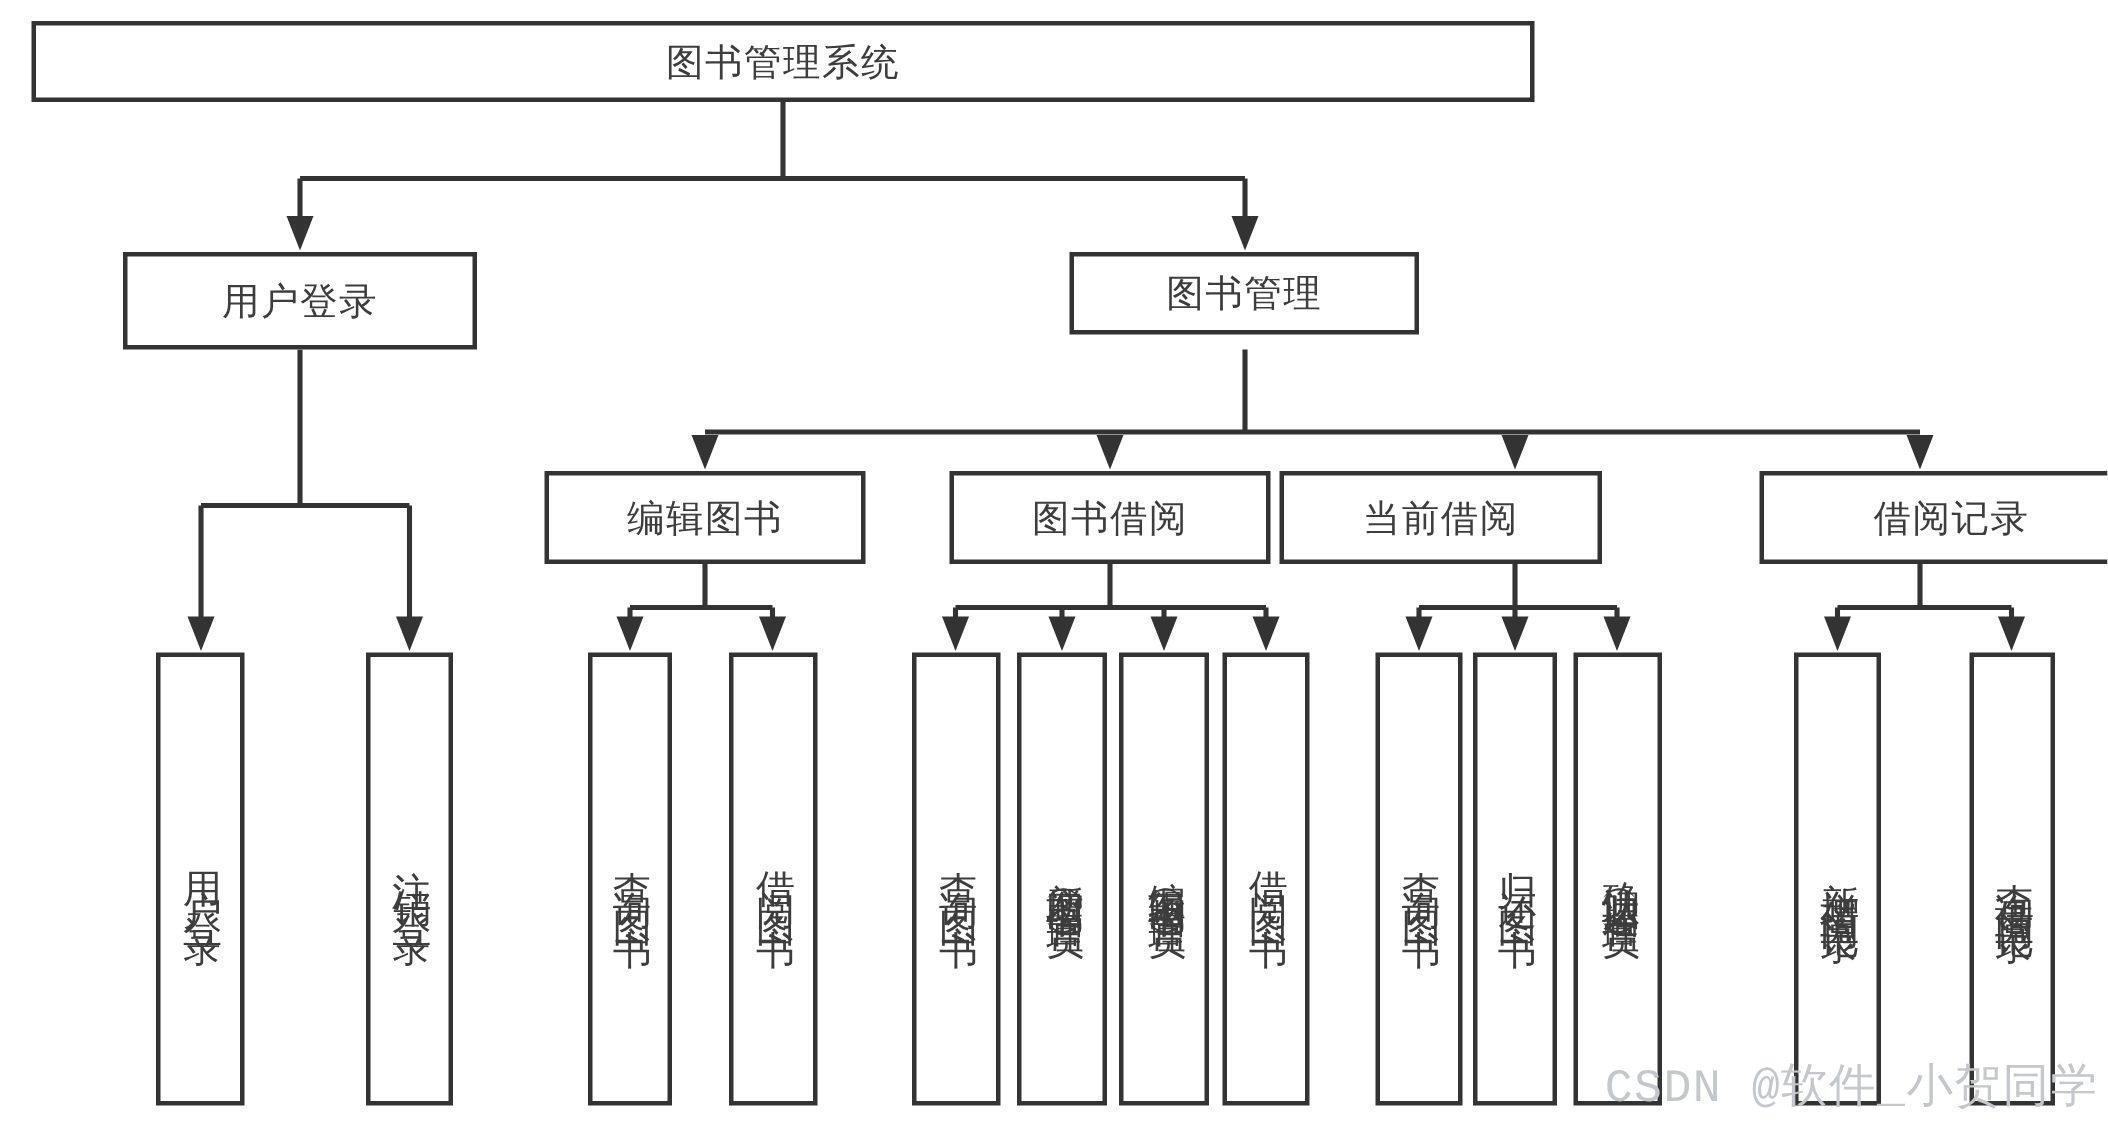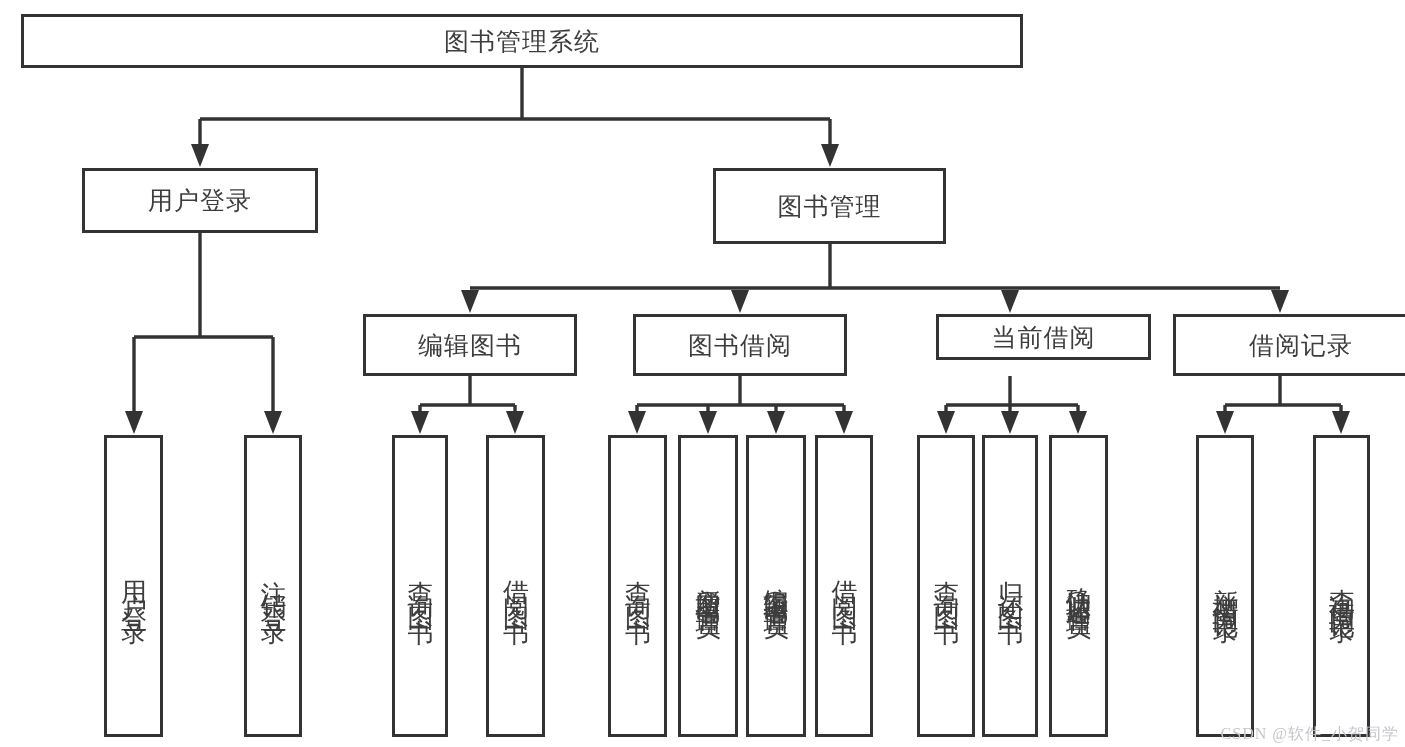--- a/index.html
+++ b/index.html
@@ -8,7 +8,7 @@
     width: 1405px;
     height: 747px;
     background: #ffffff;
-    font-family: Liberation Serif, serif;
+    font-family: Liberation Mono, monospace;
     overflow: hidden;
   }
   svg.connectors {

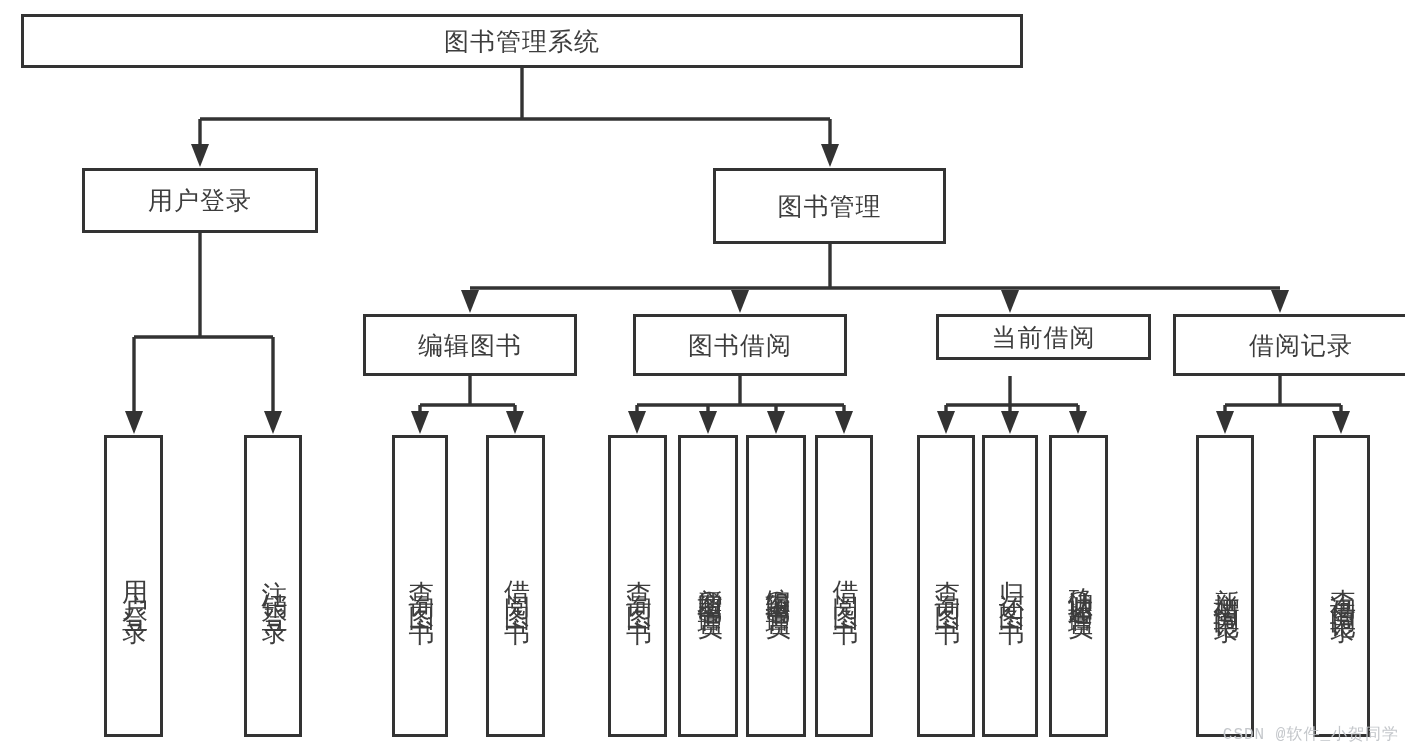--- a/index.html
+++ b/index.html
@@ -113,7 +113,7 @@
   <div class="node h-node" style="left:21px; top:14px; width:1002px; height:54px;">图书管理系统</div>
 
   <div class="node h-node" style="left:82px; top:168px; width:236px; height:65px;">用户登录</div>
-  <div class="node h-node" style="left:713px; top:168px; width:233px; height:76px;">图书管理</div>
+  <div class="node h-node" style="left:713px; top:168px; width:233px; height:55px;">图书管理</div>
 
   <div class="node h-node" style="left:363px; top:314px; width:214px; height:62px;">编辑图书</div>
   <div class="node h-node" style="left:633px; top:314px; width:214px; height:62px;text-align:center;">图书借阅</div>

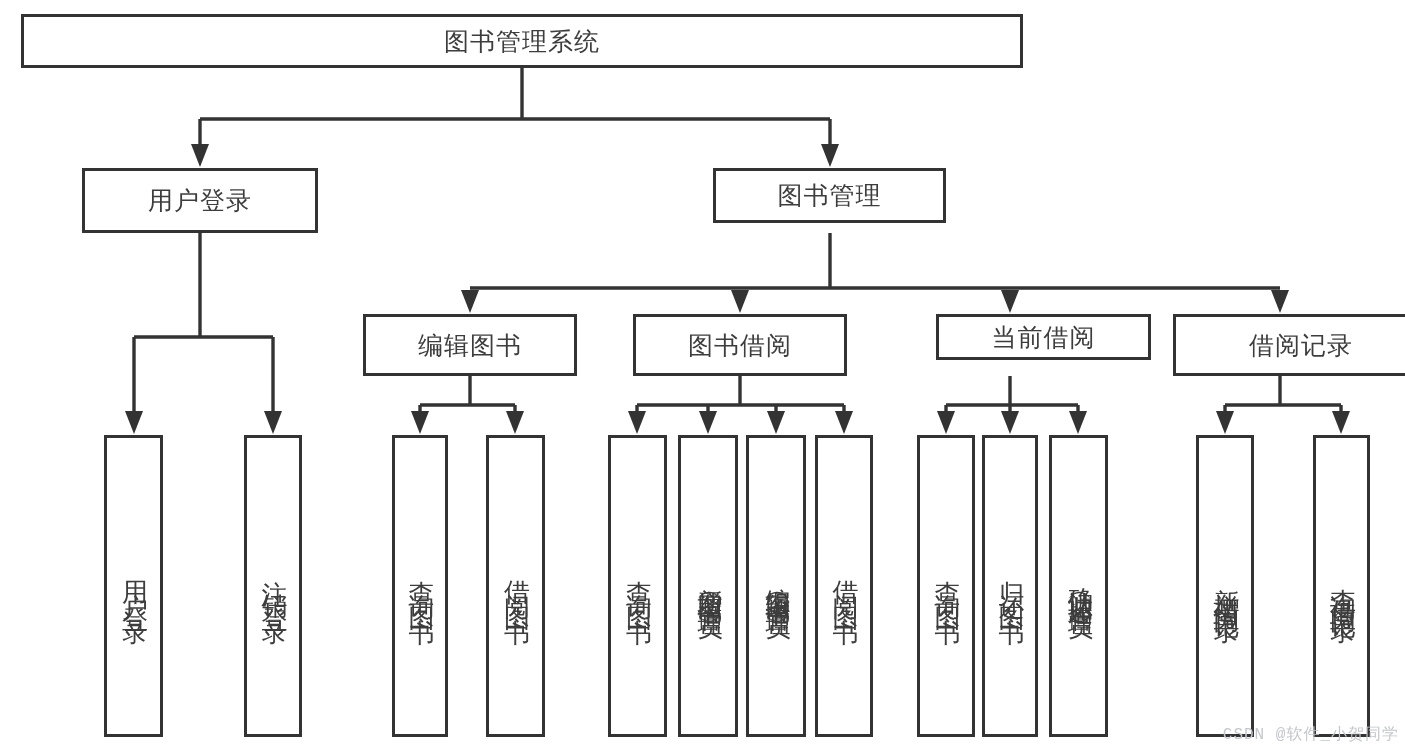--- a/index.html
+++ b/index.html
@@ -117,7 +117,7 @@
 
   <div class="node h-node" style="left:363px; top:314px; width:214px; height:62px;">编辑图书</div>
   <div class="node h-node" style="left:633px; top:314px; width:214px; height:62px;text-align:center;">图书借阅</div>
-  <div class="node h-node" style="left:936px; top:314px; width:215px; height:46px;">当前借阅</div>
+  <div class="node h-node" style="left:853px; top:314px; width:215px; height:62px;">当前借阅</div>
   <div class="node h-node" style="left:1173px; top:314px; width:256px; height:62px;">借阅记录</div>
 
   <div class="node v-node v-short" style="left:104px; top:435px; width:59px; height:302px;">用户登录</div>

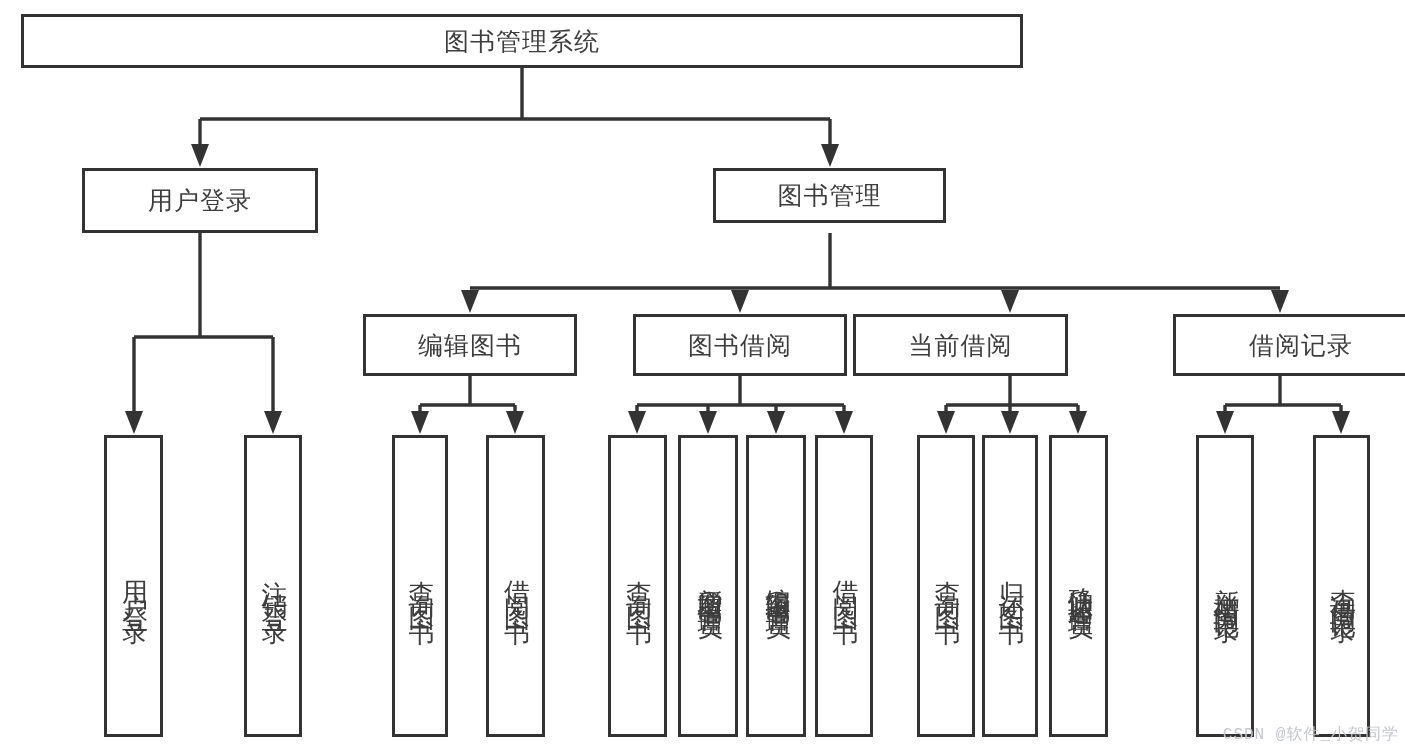--- a/index.html
+++ b/index.html
@@ -55,7 +55,7 @@
     position: absolute;
     right: 6px;
     bottom: 2px;
-    font-size: 16px;
+    font-size: 31px;
     color: #c4c7cb;
     letter-spacing: 1px;
     z-index: 5;

